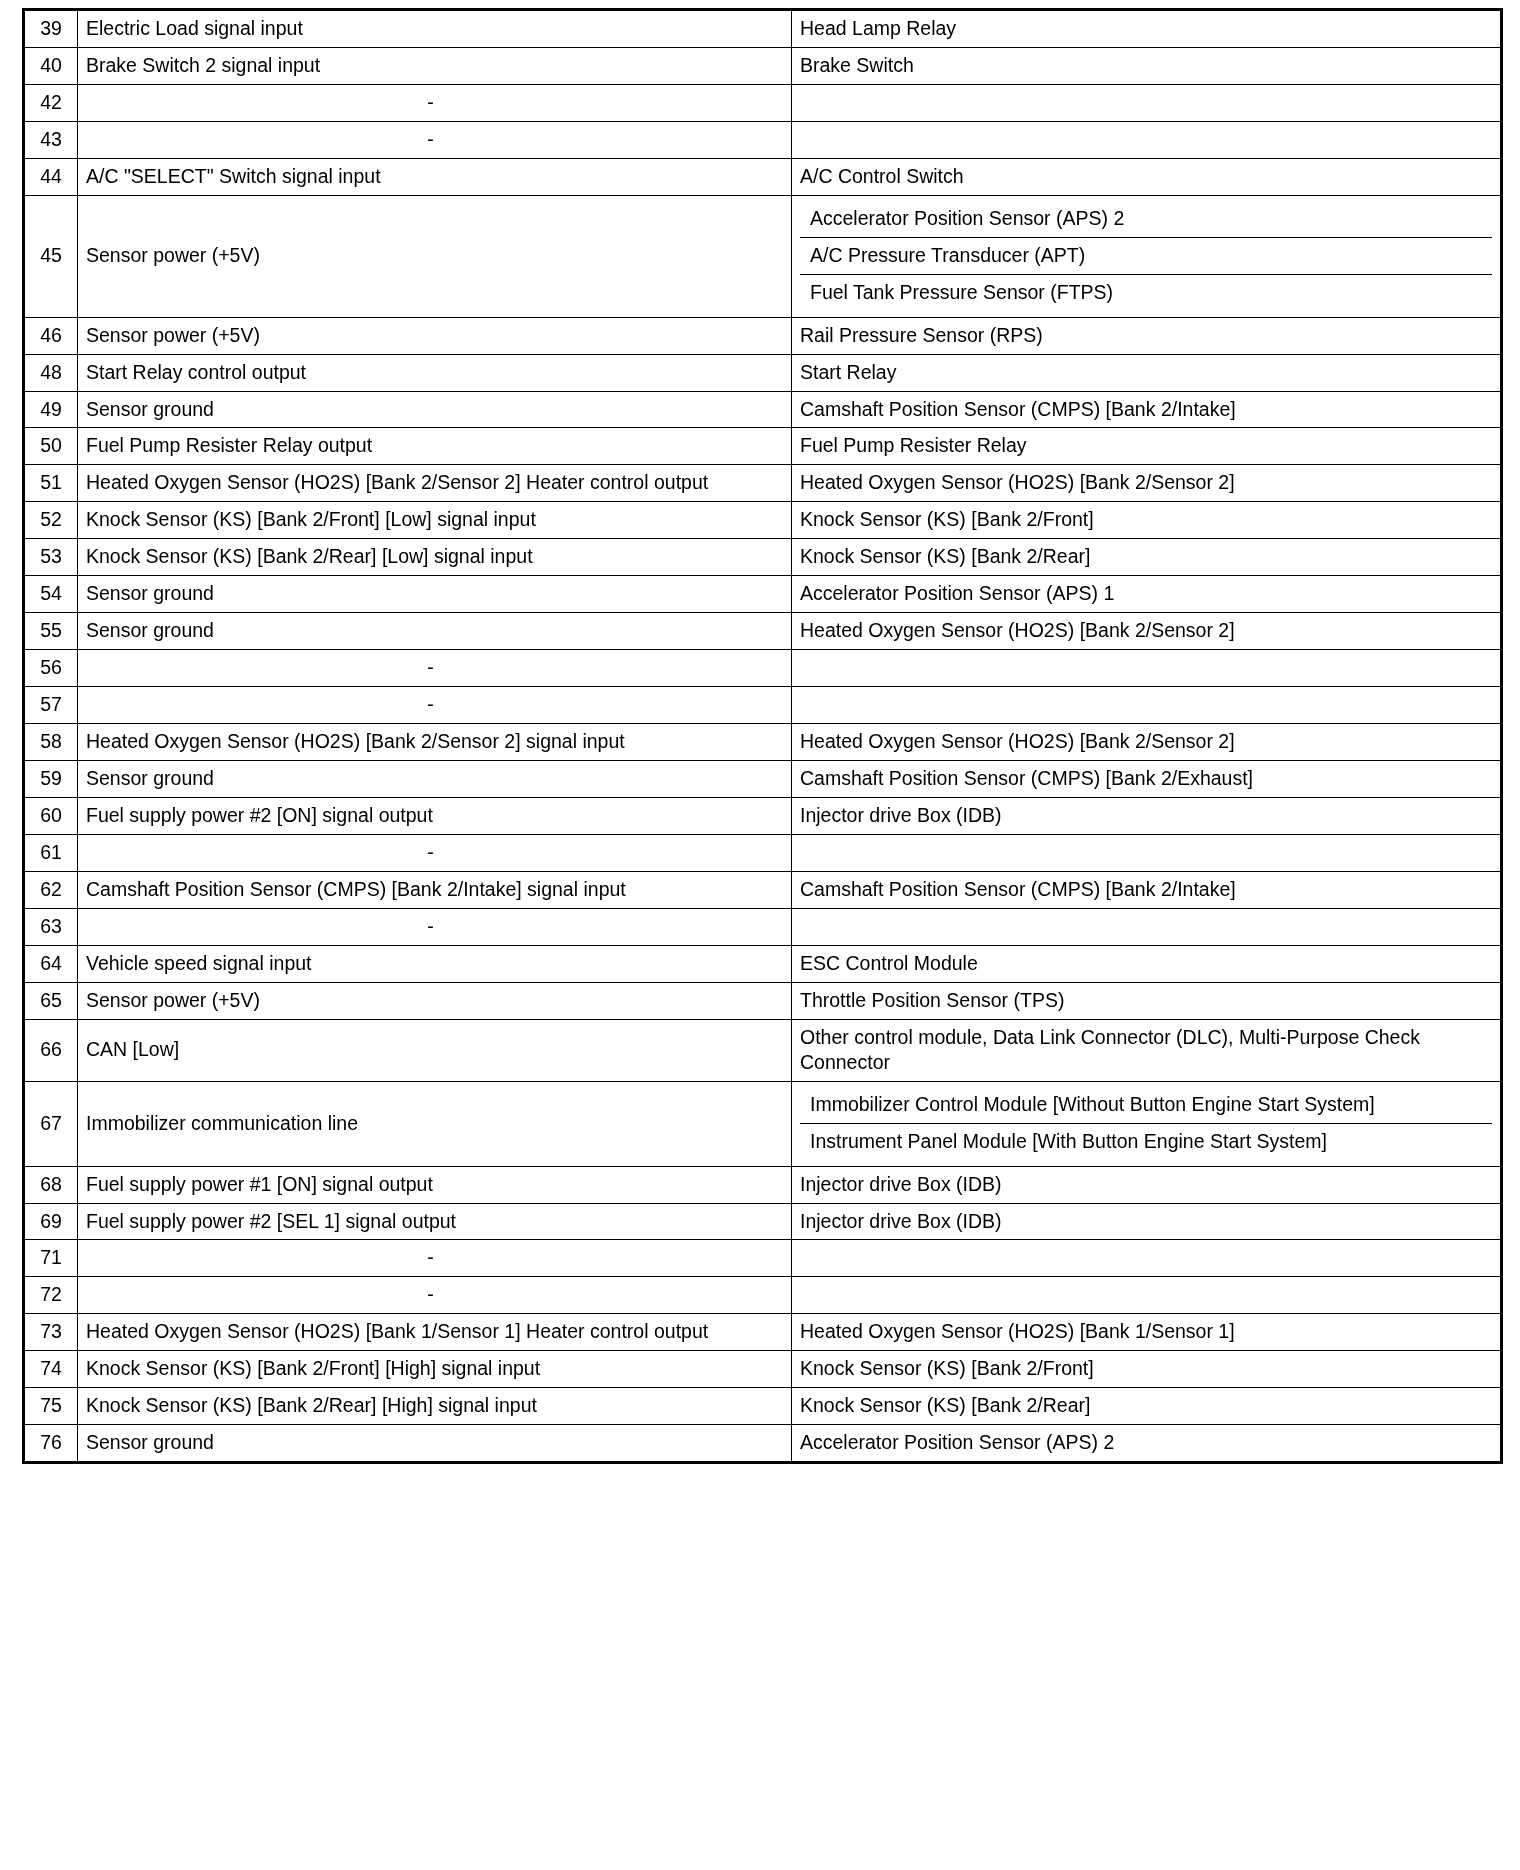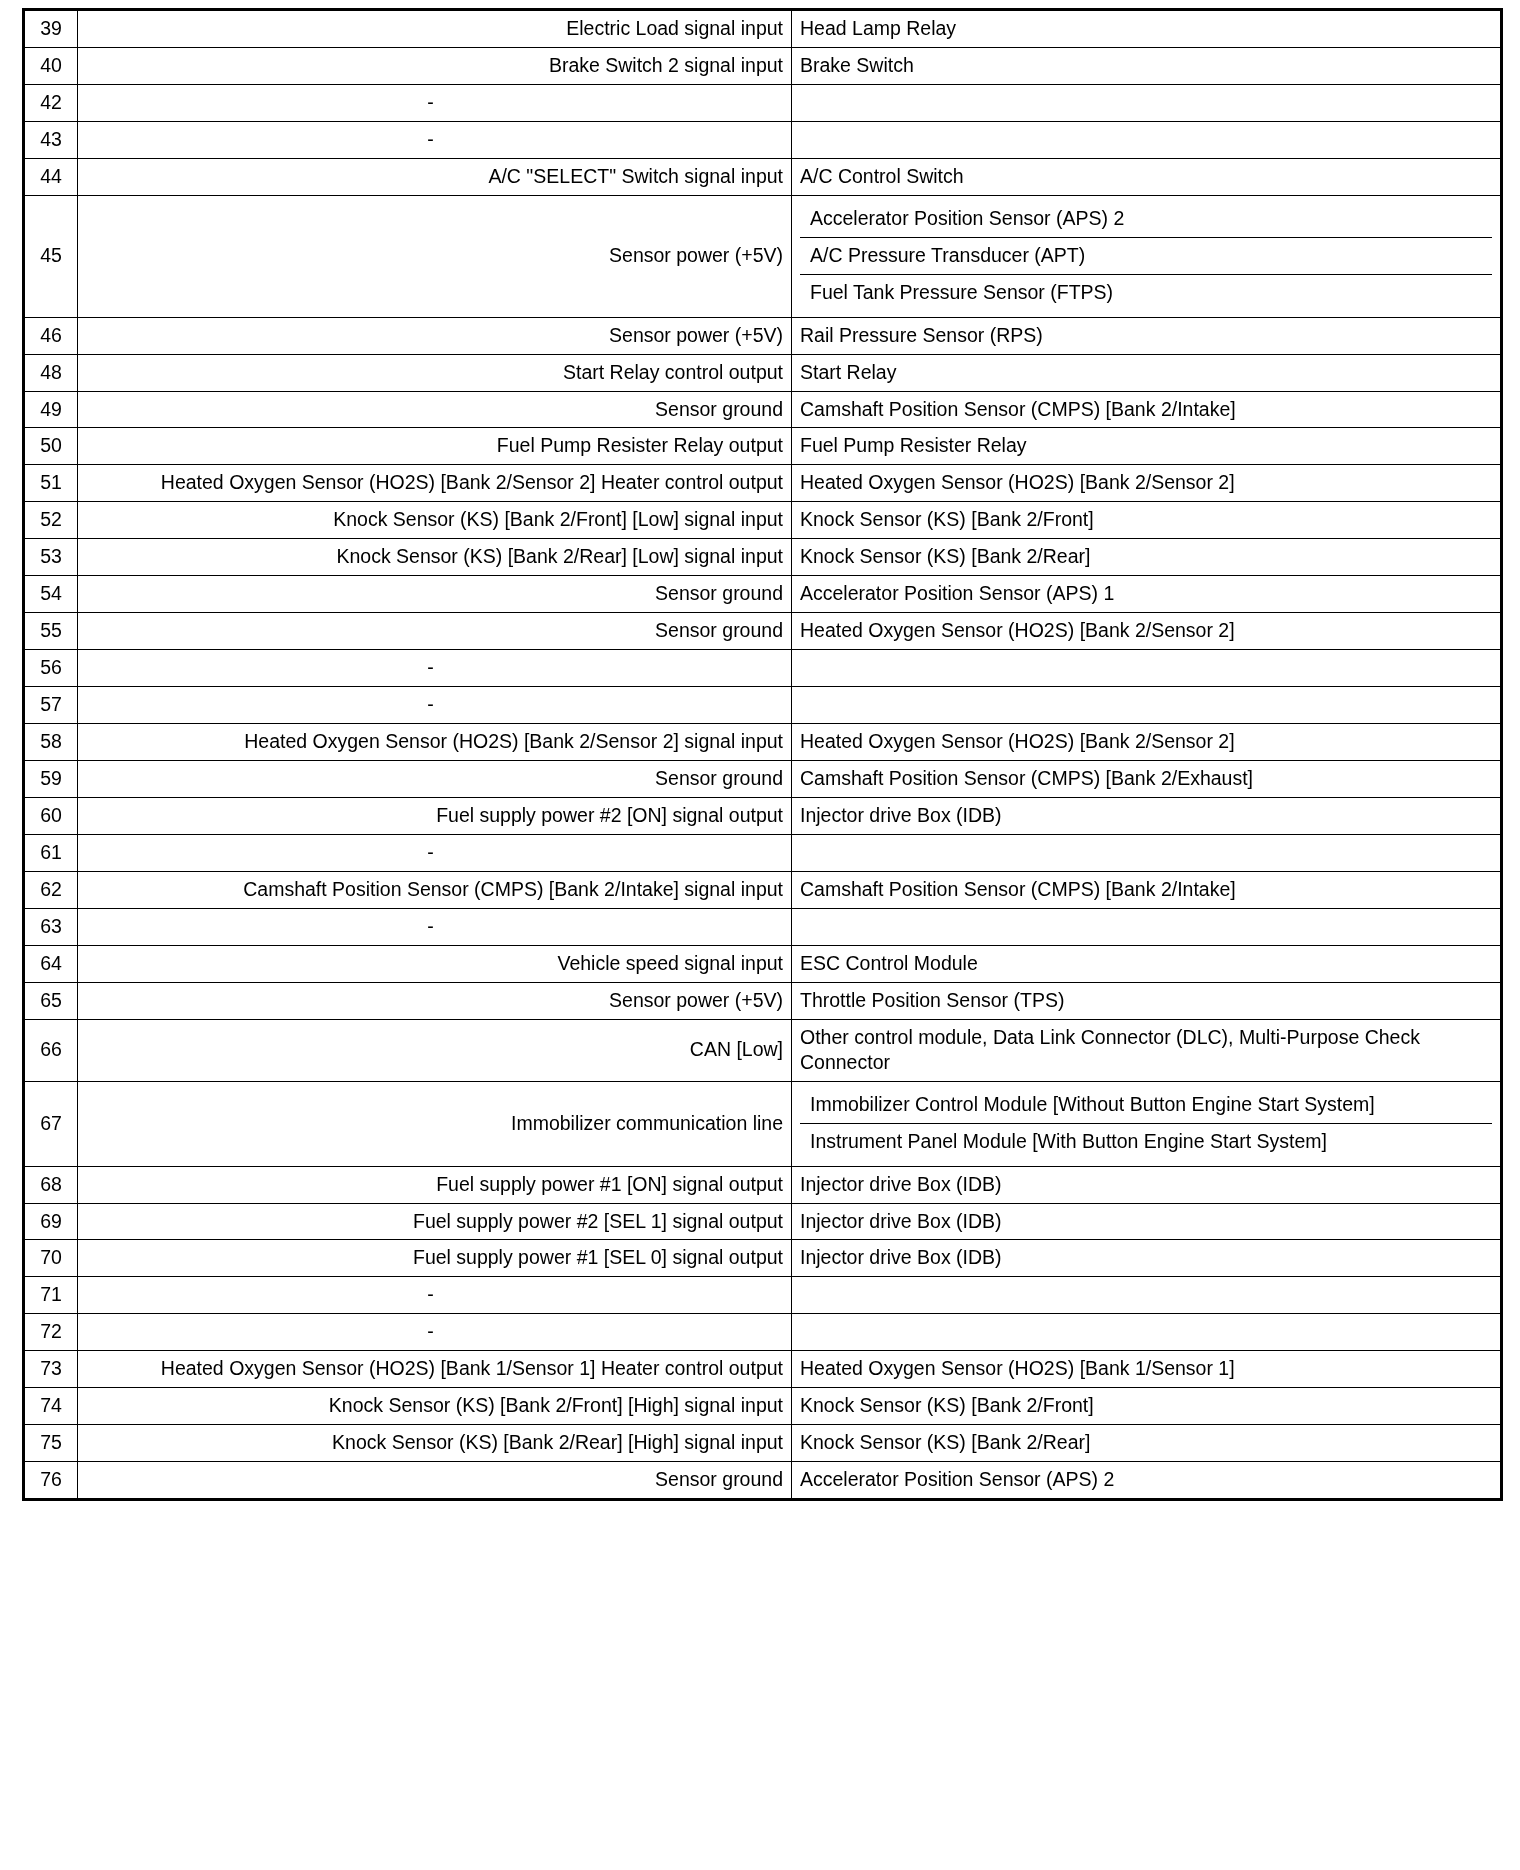--- a/index.html
+++ b/index.html
@@ -44,7 +44,6 @@
   }
   td.desc {
     padding-left: 10px;
-    text-align: right;
   }
   td.desc.dash {
     text-align: center;

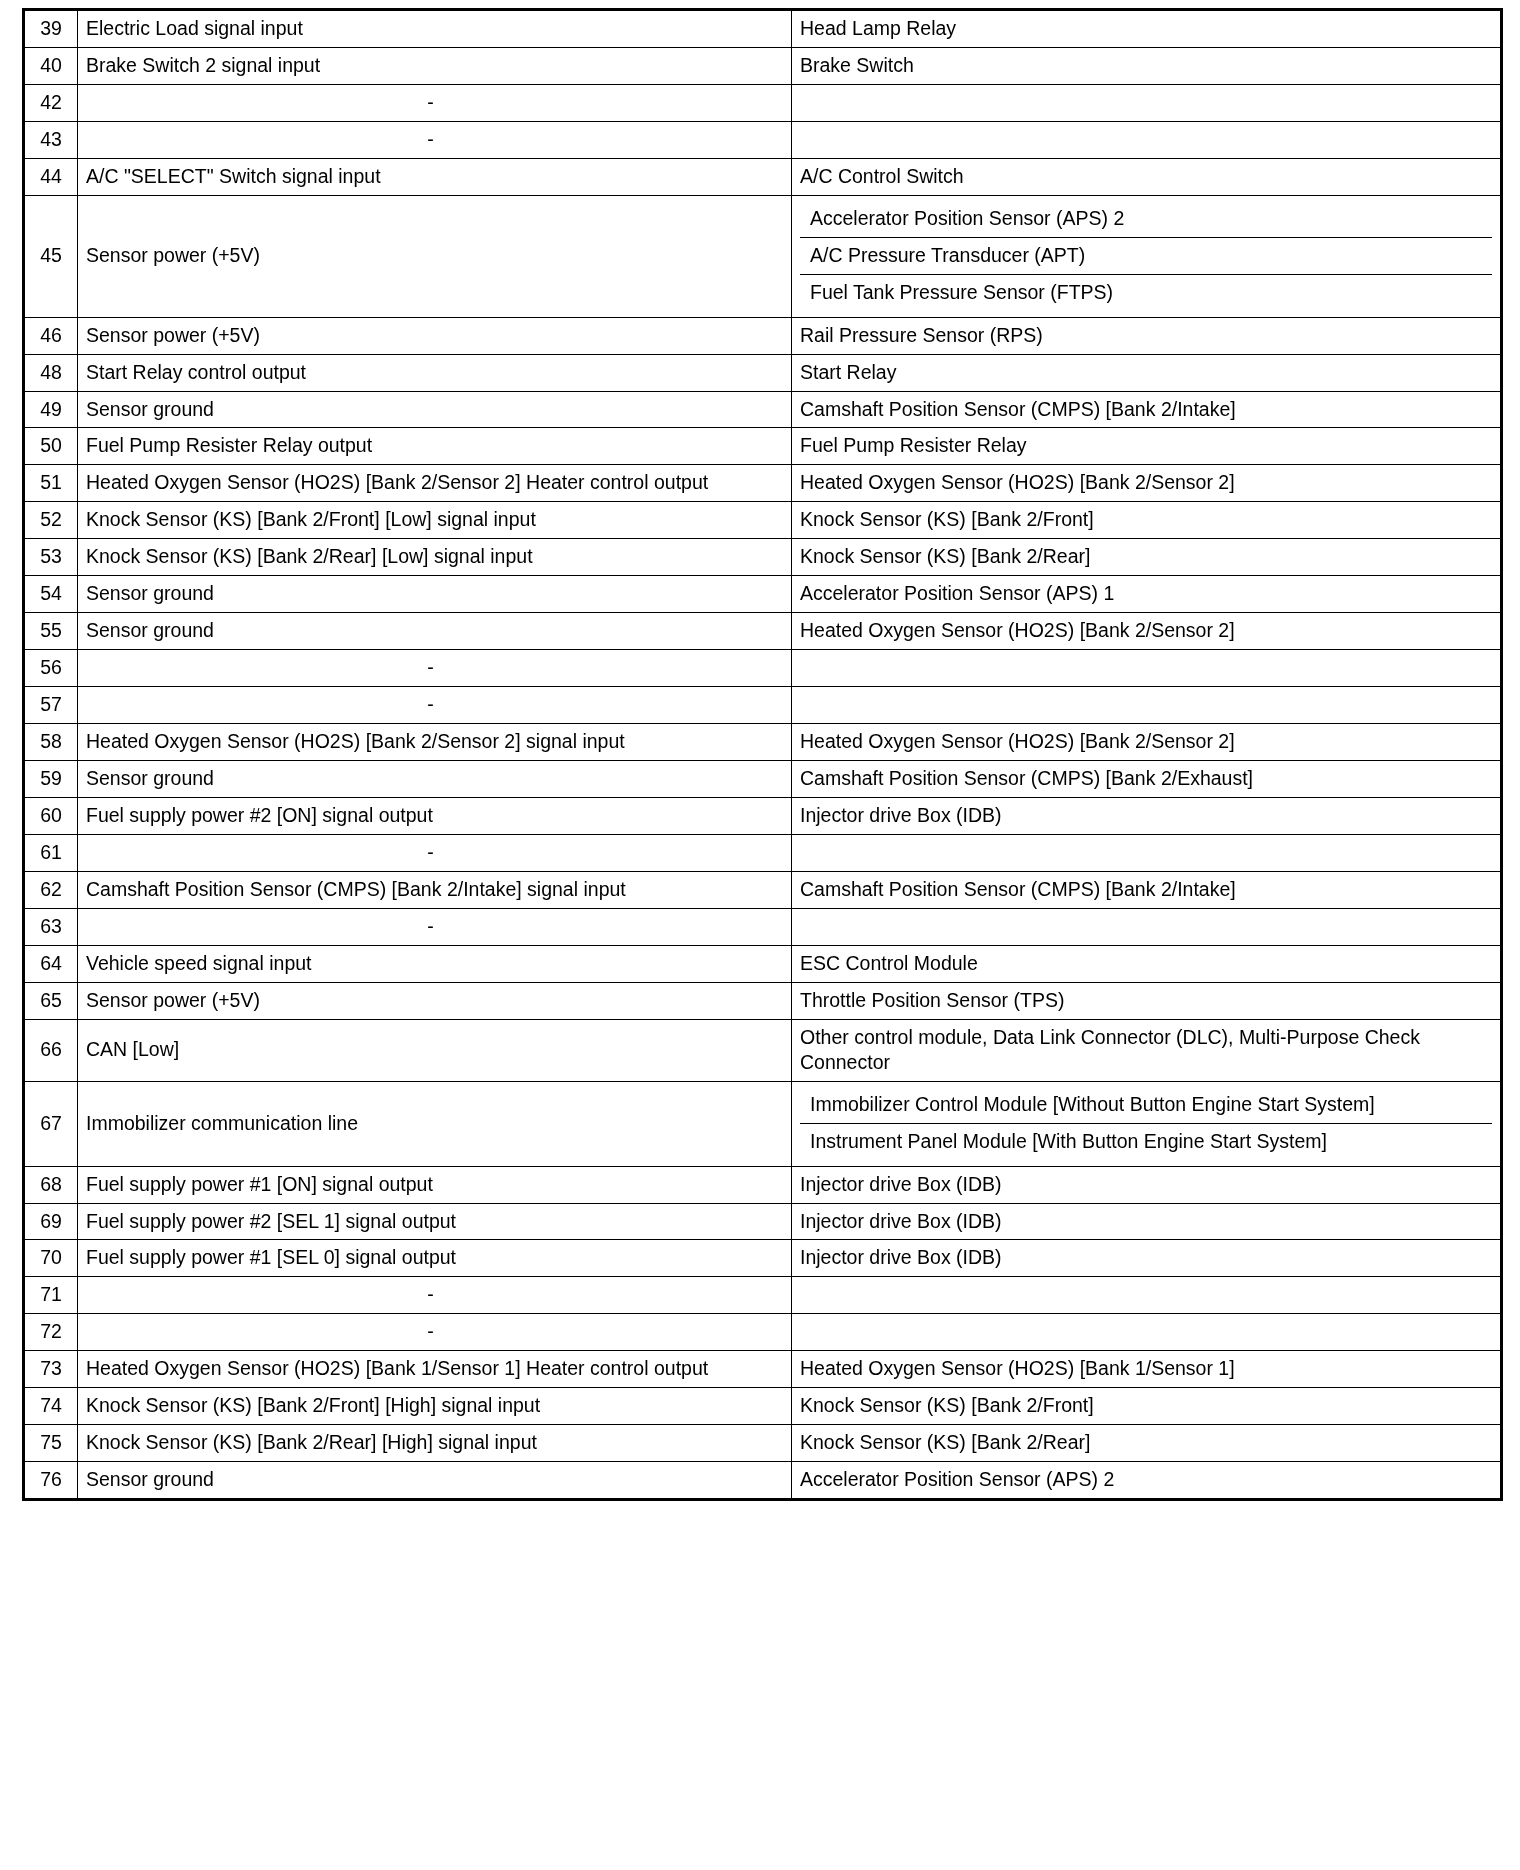--- a/index.html
+++ b/index.html
@@ -235,11 +235,6 @@
           <td class="conn">Injector drive Box (IDB)</td>
         </tr>
         <tr>
-          <td class="num">70</td>
-          <td class="desc">Fuel supply power #1 [SEL 0] signal output</td>
-          <td class="conn">Injector drive Box (IDB)</td>
-        </tr>
-        <tr>
           <td class="num">71</td>
           <td class="desc dash">-</td>
           <td class="conn empty"></td>

